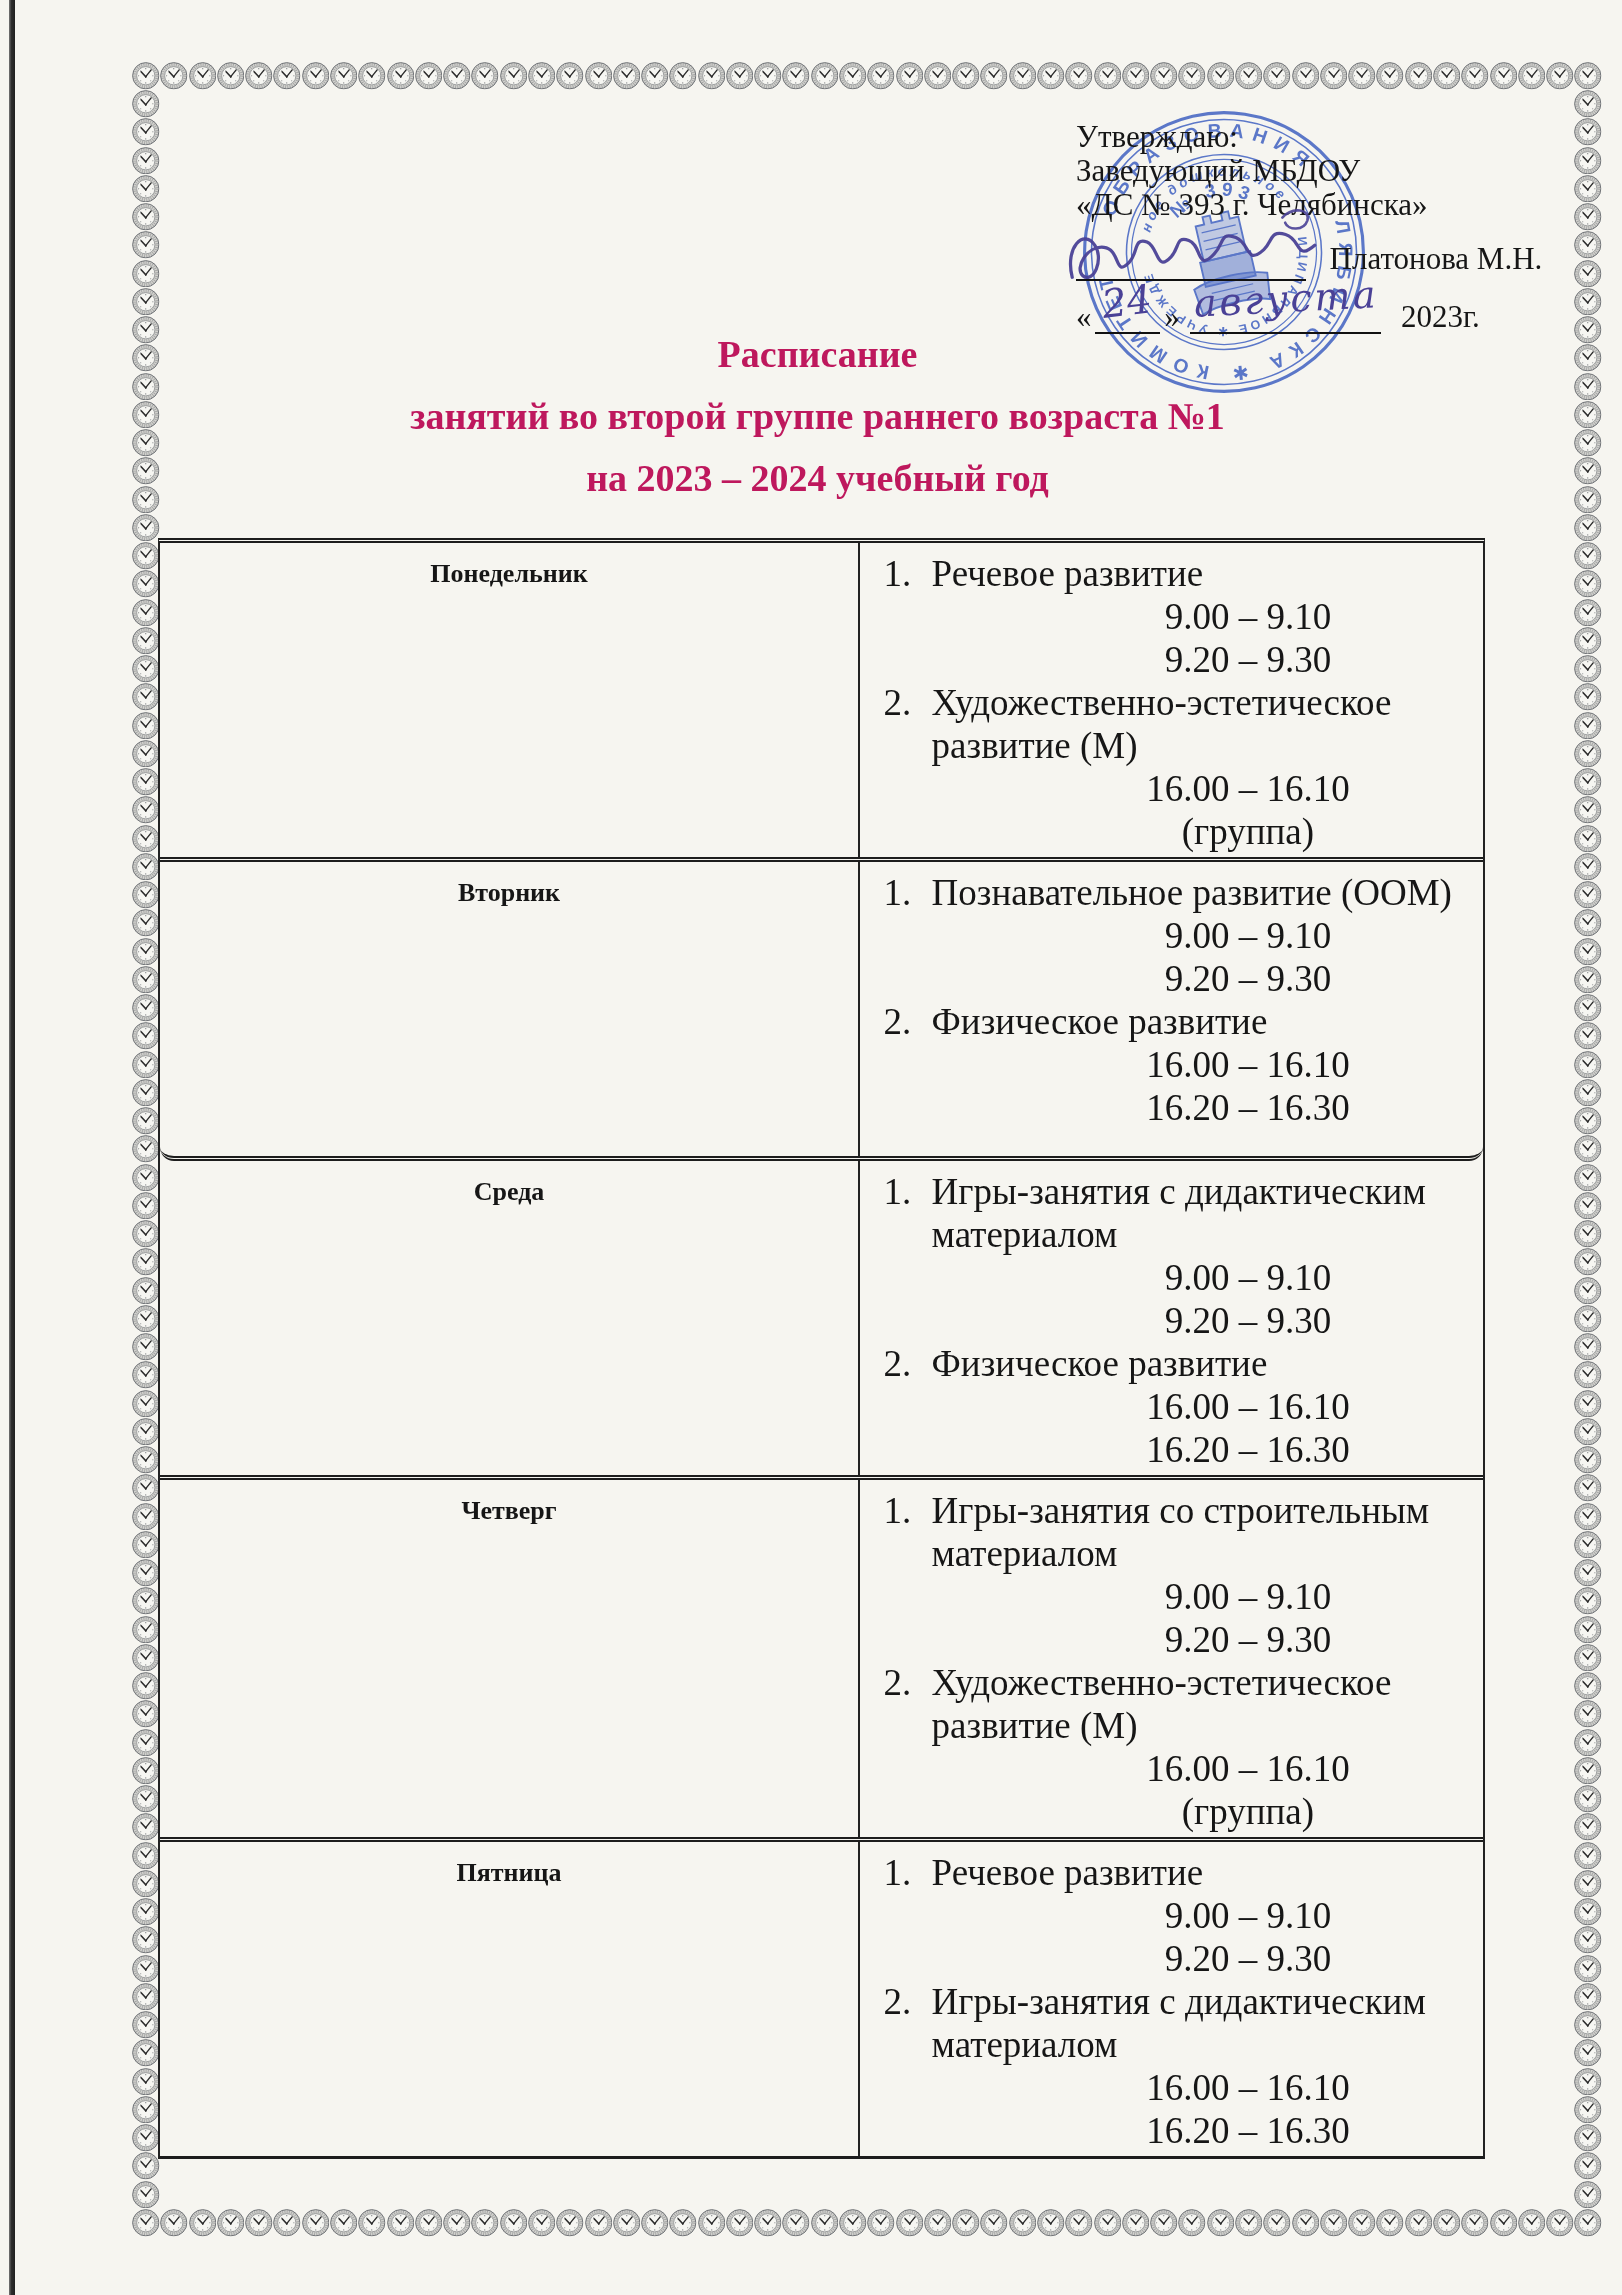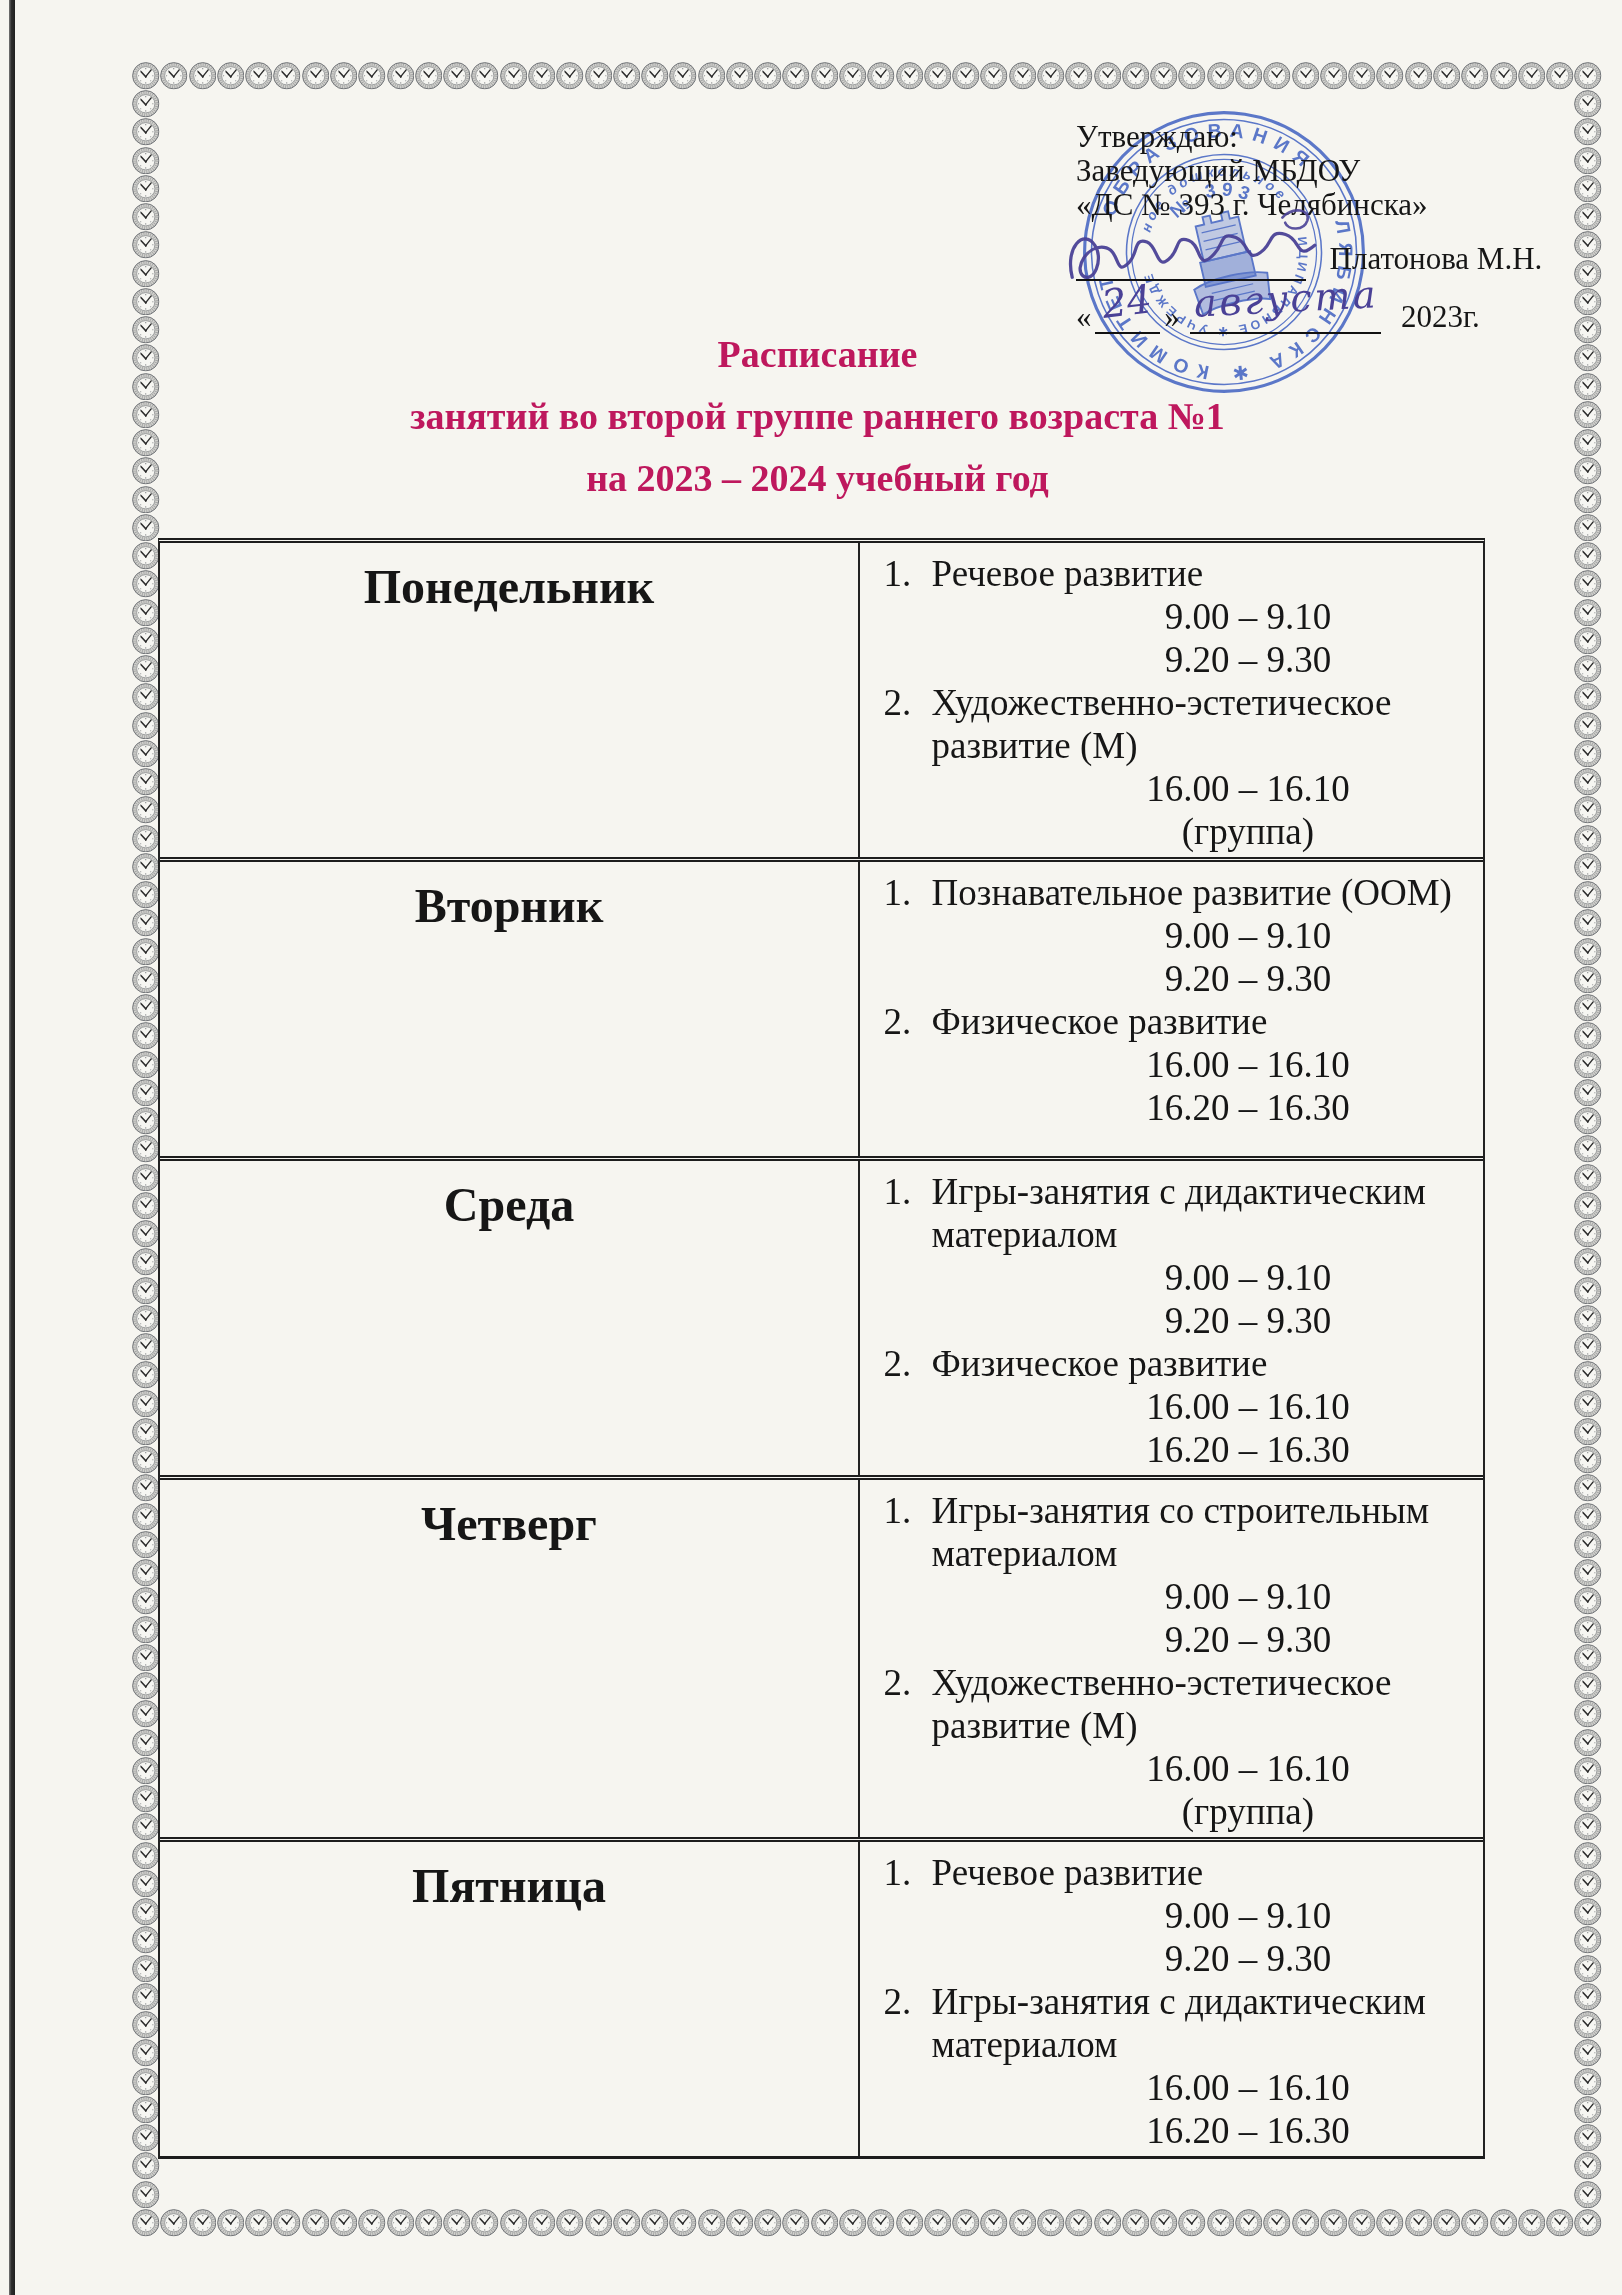--- a/index.html
+++ b/index.html
@@ -56,7 +56,7 @@
   .r0{min-height:296px;} .r1{min-height:294px;} .r2{min-height:306px;}
   .r3{min-height:340px;} .r4{min-height:311px;}
   .day-cell{width:700px;flex:0 0 auto;border-right:2px solid #222;
-    text-align:center;padding-top:15.7px;font-weight:bold;font-size:48px;box-sizing:border-box;}
+    text-align:center;padding-top:15.7px;font-weight:bold;font-size:26px;box-sizing:border-box;}
   .content-cell{flex:1;padding:9.2px 11.8px 3.9px 23.6px;font-size:37px;line-height:43px;box-sizing:border-box;}
   .item-line{display:flex;}
   .num{width:48px;flex:0 0 auto;}

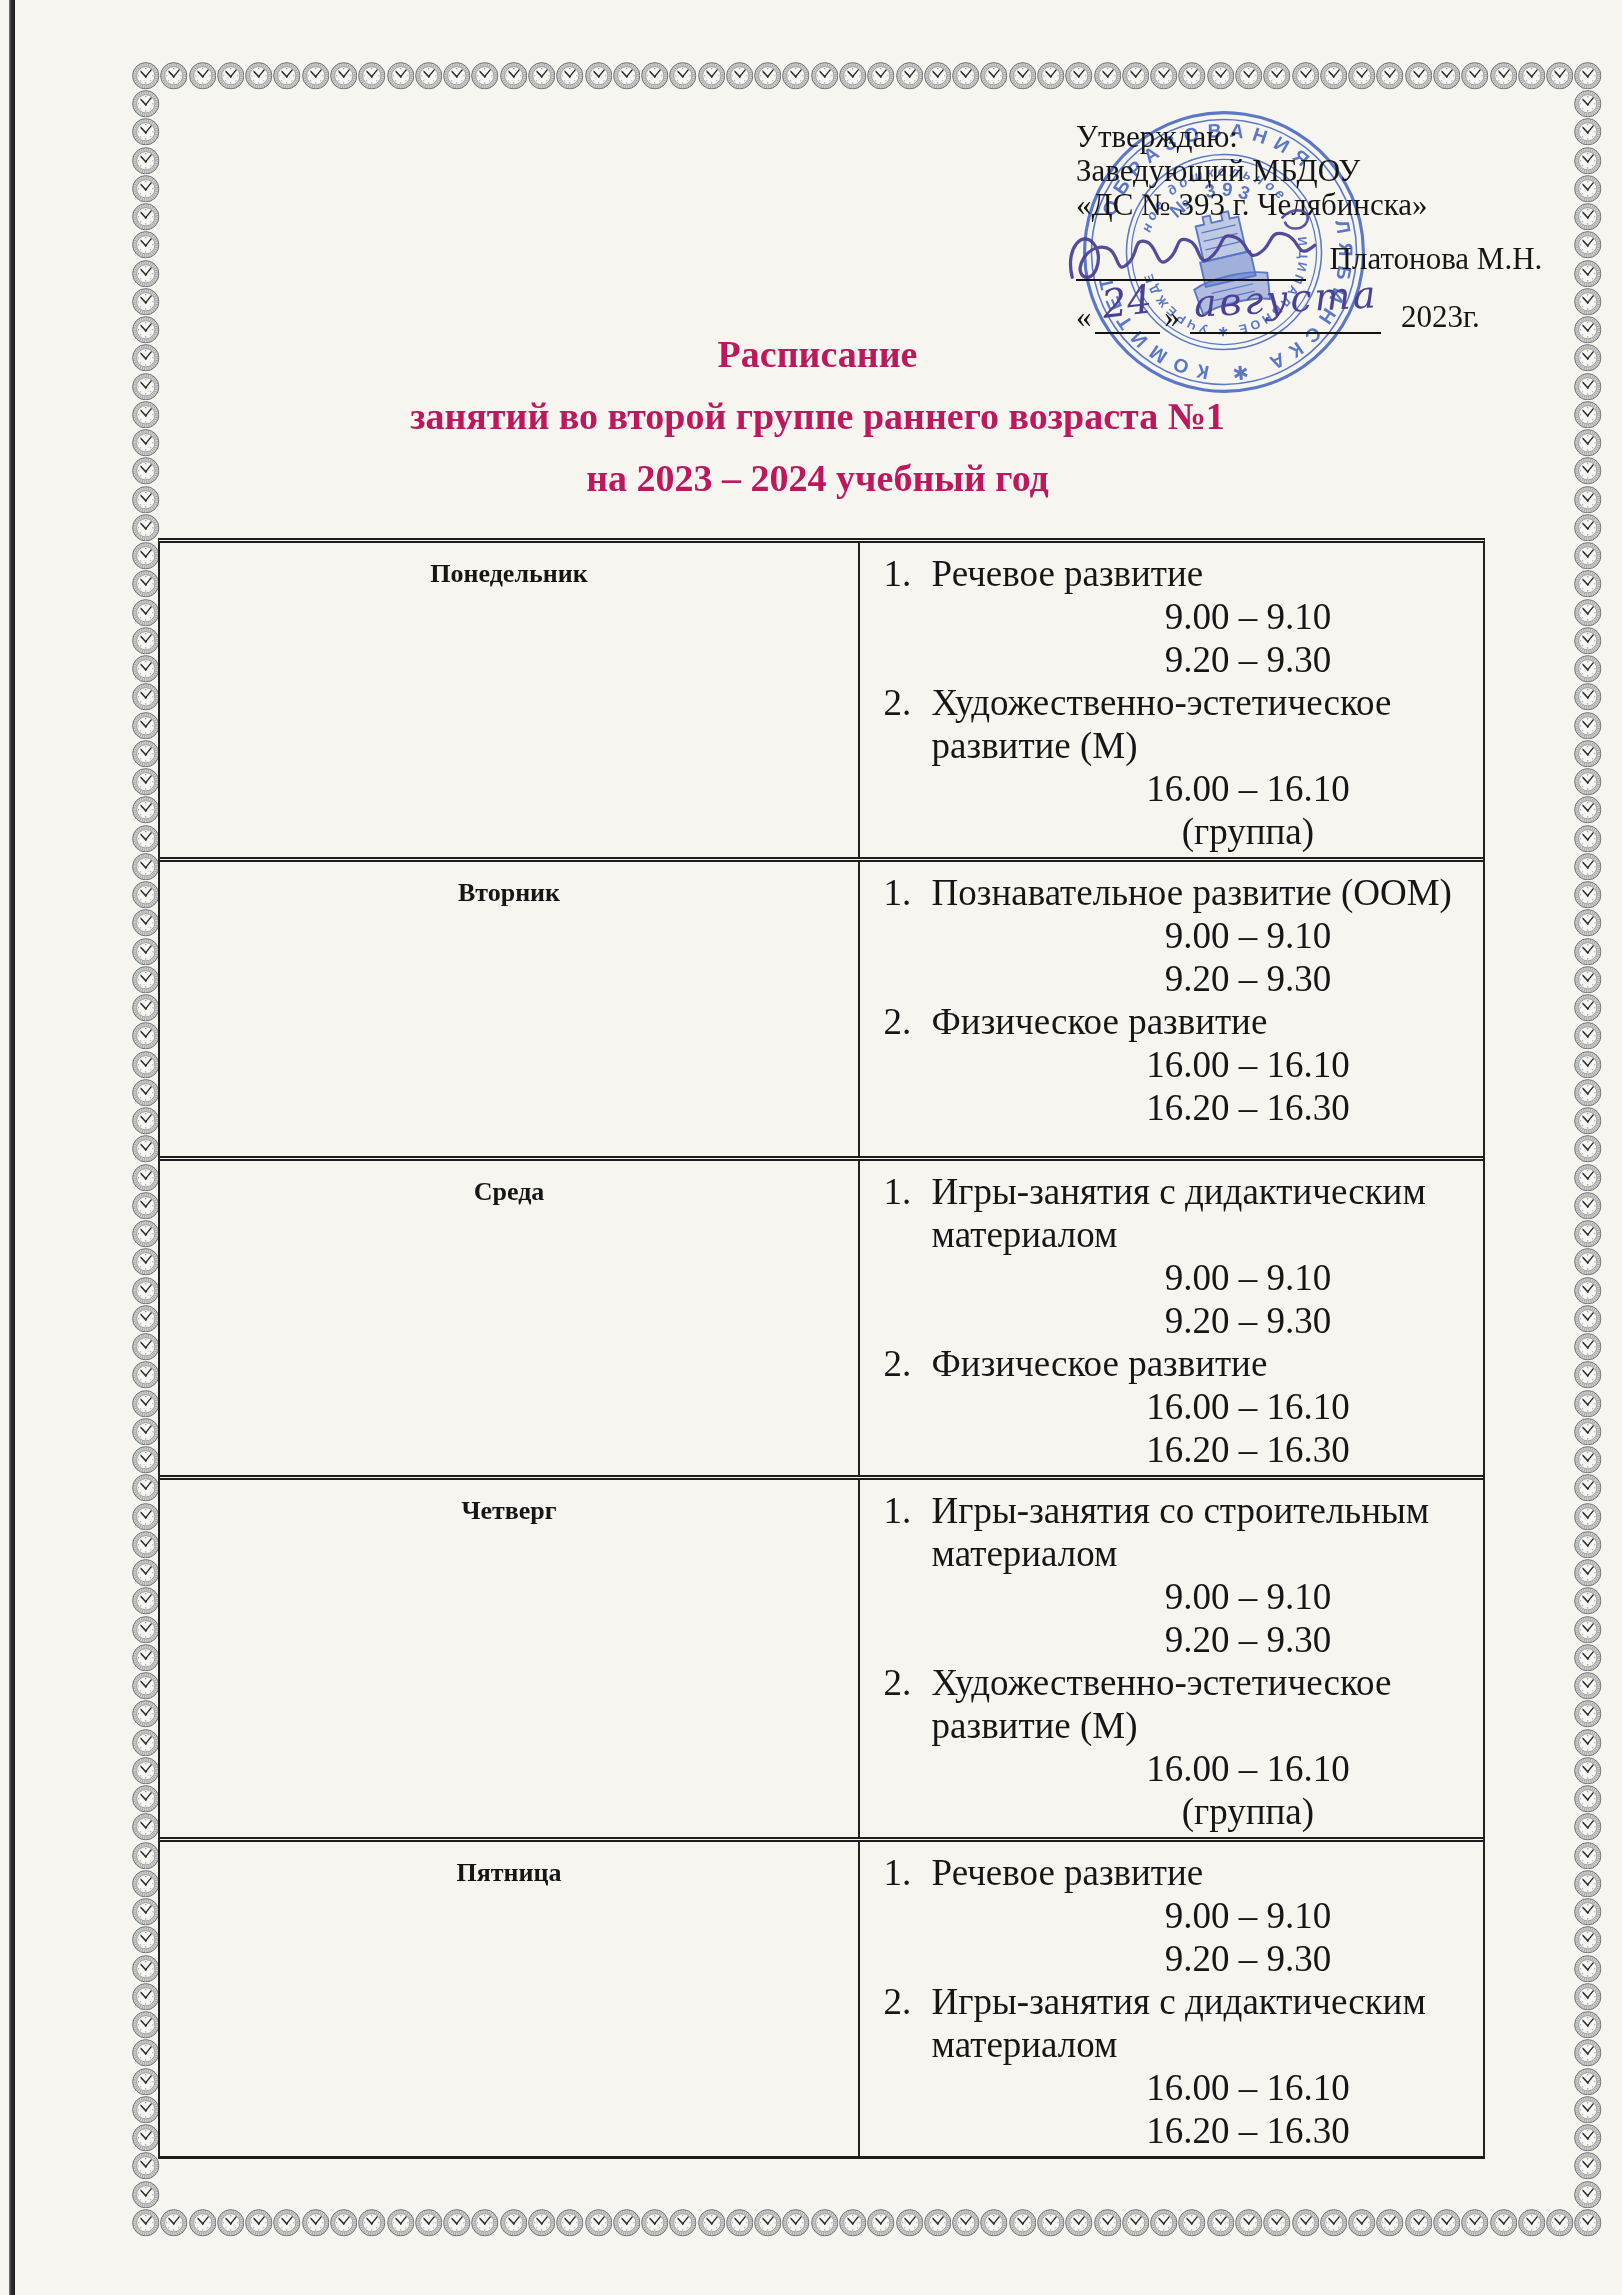--- a/index.html
+++ b/index.html
@@ -53,7 +53,7 @@
     background:transparent;}
   .t-row{display:flex;border-bottom:5.2px double #1d1d1d;}
   .t-row:last-child{border-bottom:none;}
-  .r0{min-height:296px;} .r1{min-height:294px;} .r2{min-height:306px;}
+  .r0{min-height:296px;} .r1{min-height:294px;border-radius:14px;} .r2{min-height:306px;}
   .r3{min-height:340px;} .r4{min-height:311px;}
   .day-cell{width:700px;flex:0 0 auto;border-right:2px solid #222;
     text-align:center;padding-top:15.7px;font-weight:bold;font-size:26px;box-sizing:border-box;}

